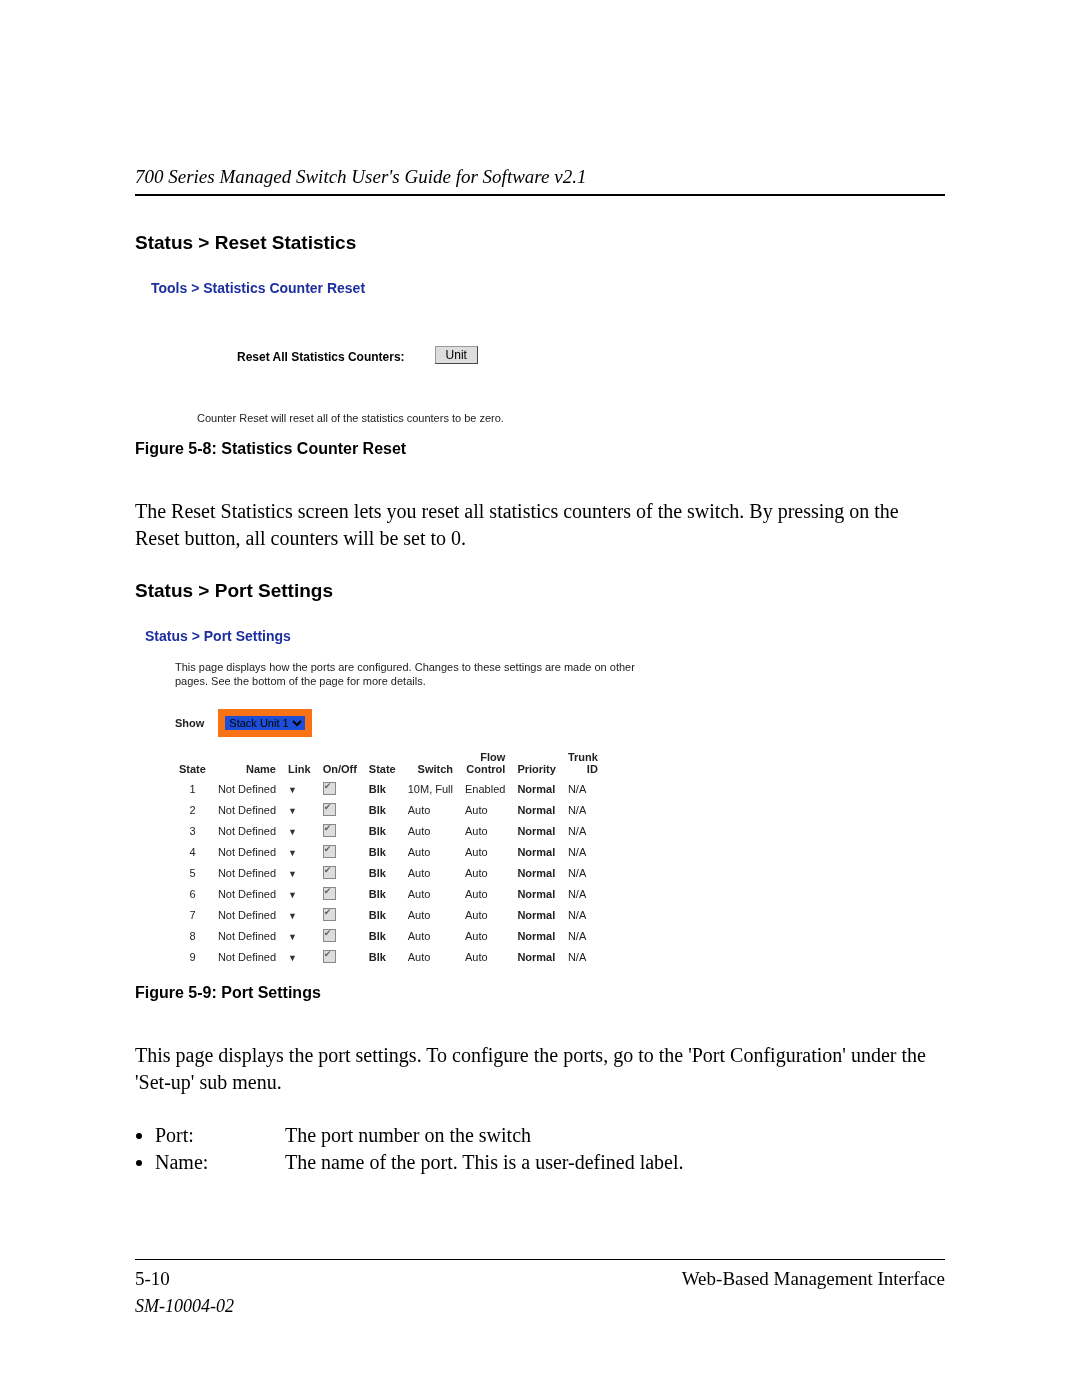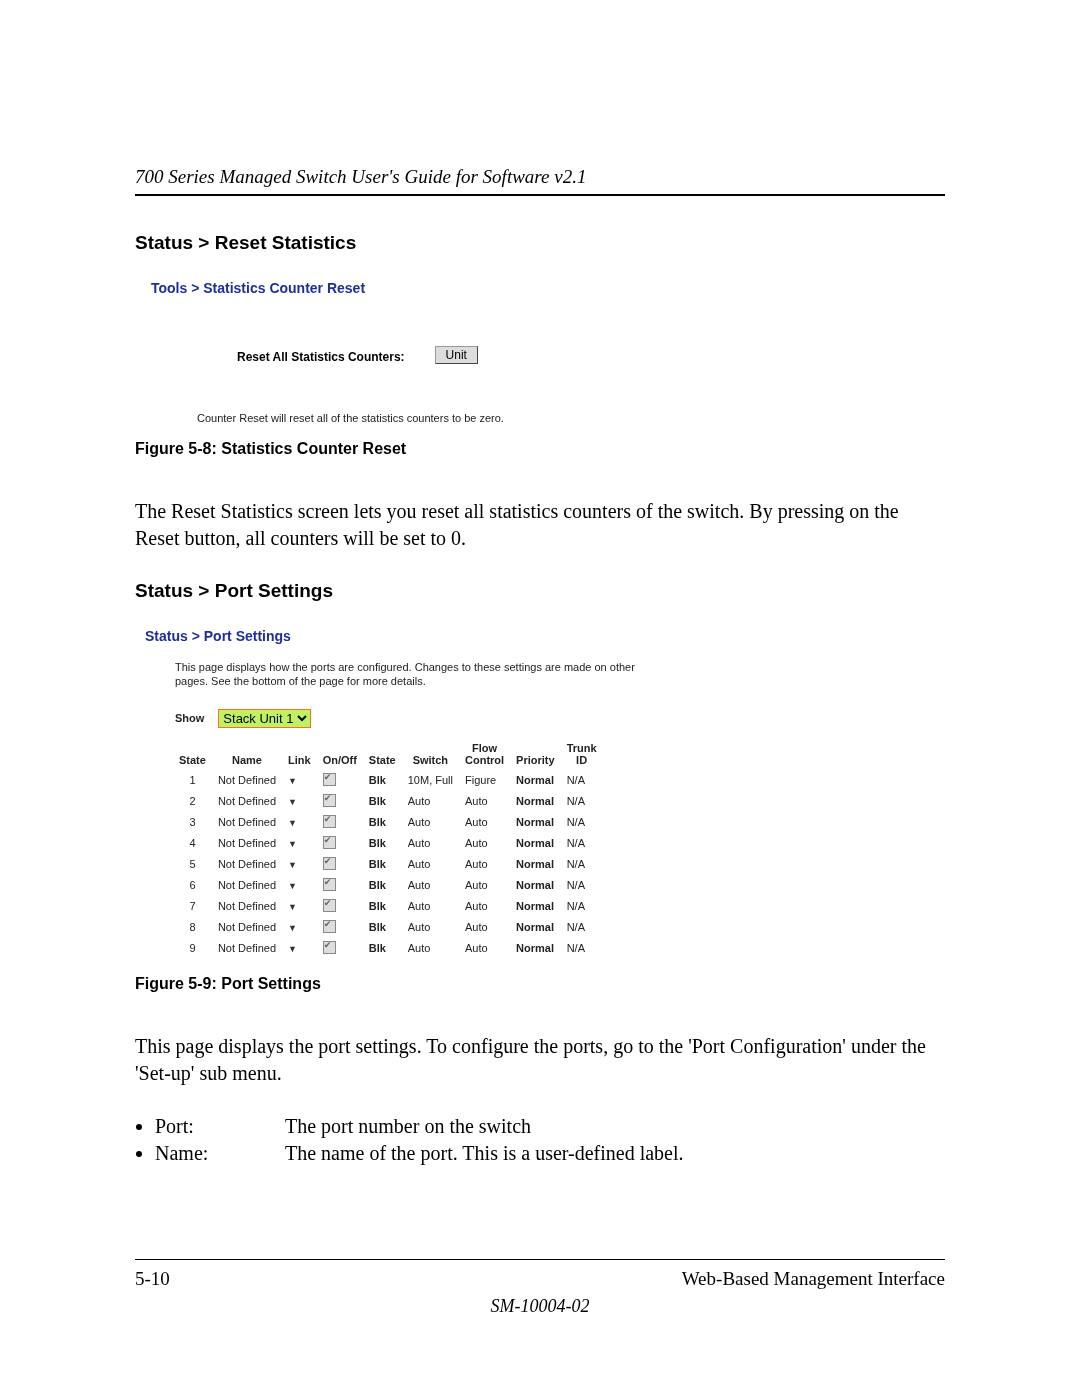--- a/index.html
+++ b/index.html
@@ -104,9 +104,9 @@
   }
   .show-row .lbl { font-weight: bold; }
   .show-row select {
-    font-size: 13px;
-    border: 1px solid #f97316;
-    background: #bef264;
+    font-size: 11px;
+    border: 7px solid #f97316;
+    background: #1d4ed8;
   }
   table.ports {
     margin-left: 30px;

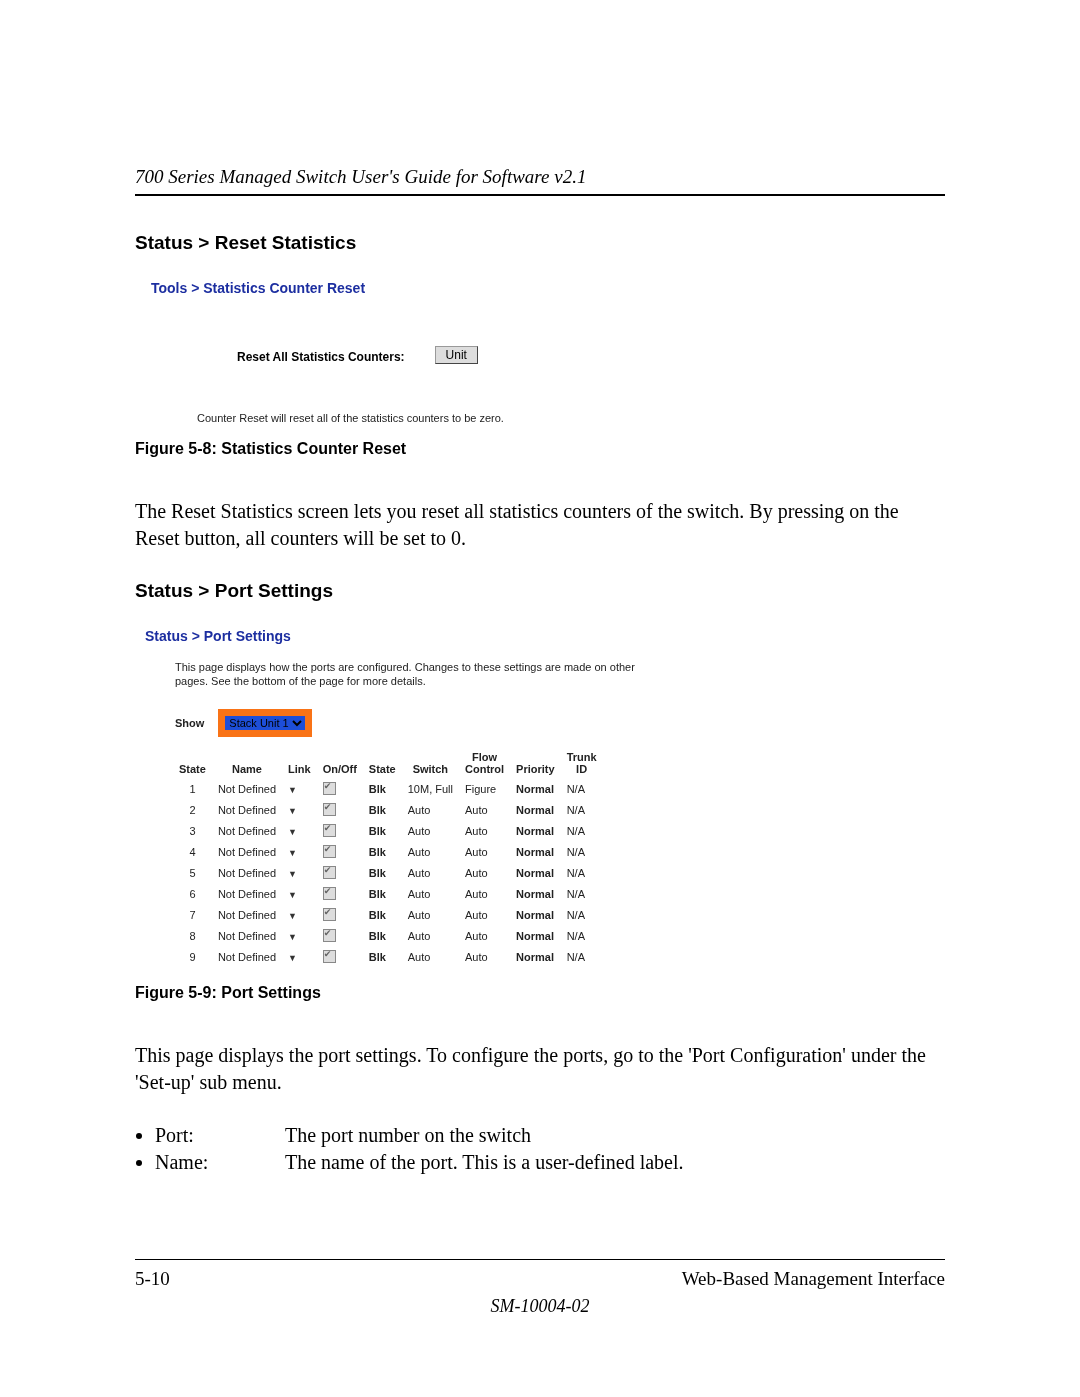--- a/index.html
+++ b/index.html
@@ -114,7 +114,7 @@
     font-size: 11px;
   }
   table.ports th {
-    text-align: center;
+    text-align: right;
     font-weight: bold;
     padding: 2px 8px 4px 4px;
     vertical-align: bottom;

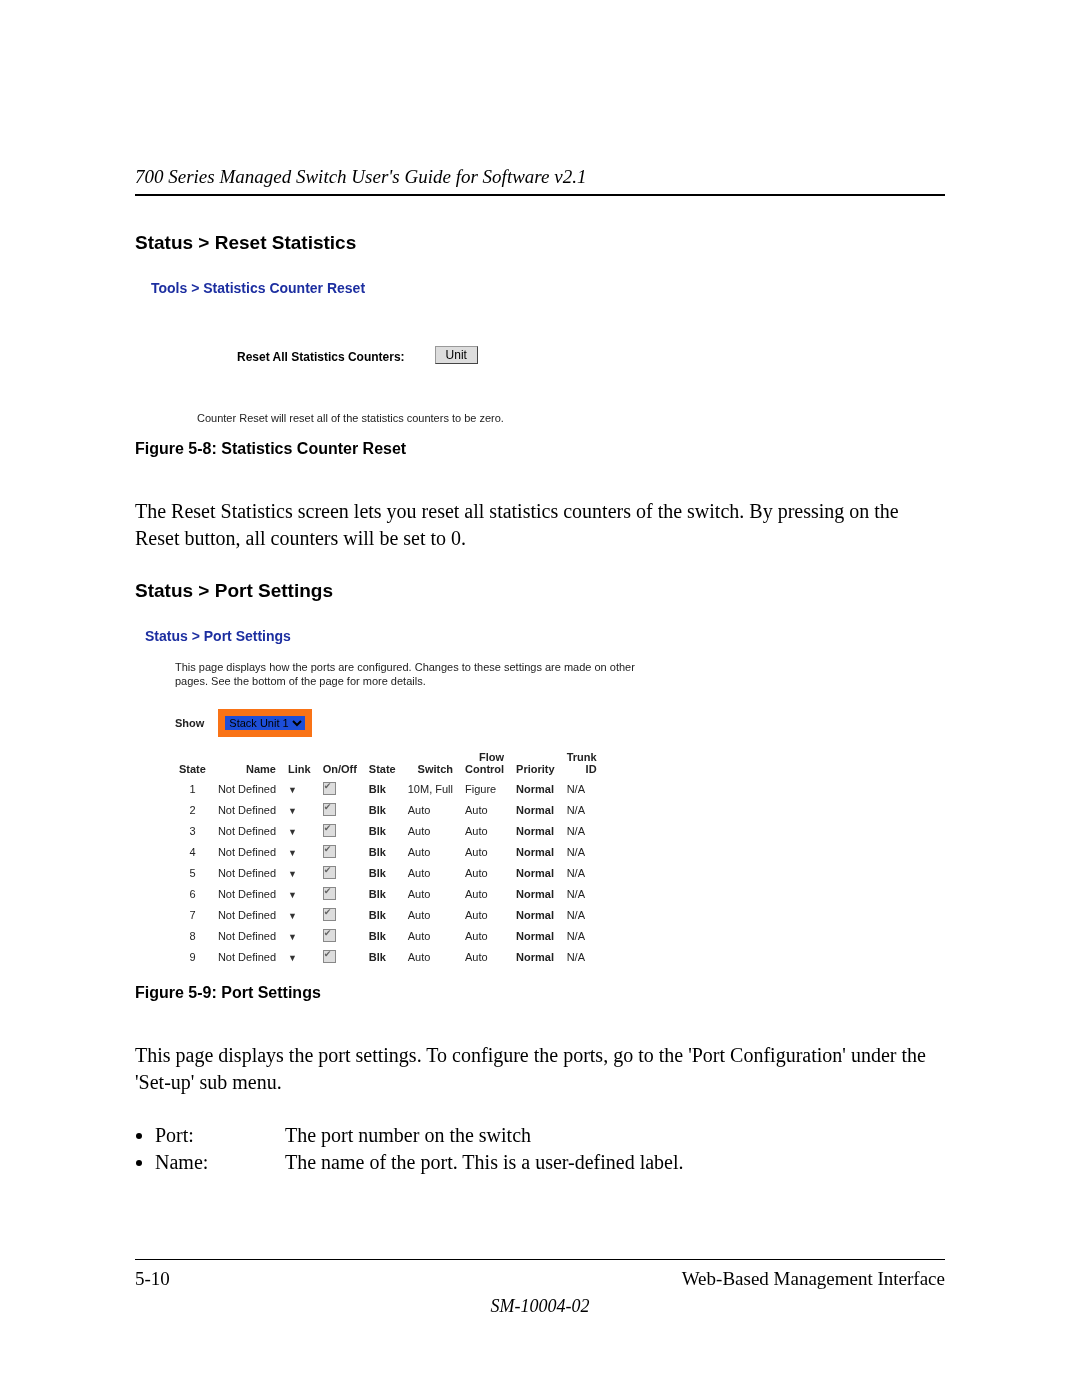--- a/index.html
+++ b/index.html
@@ -228,7 +228,7 @@
             <td><span class="chk"></span></td>
             <td class="bold">Blk</td>
             <td>10M, Full</td>
-            <td>Figure</td>
+            <td>Enabled</td>
             <td class="bold">Normal</td>
             <td>N/A</td>
           </tr>

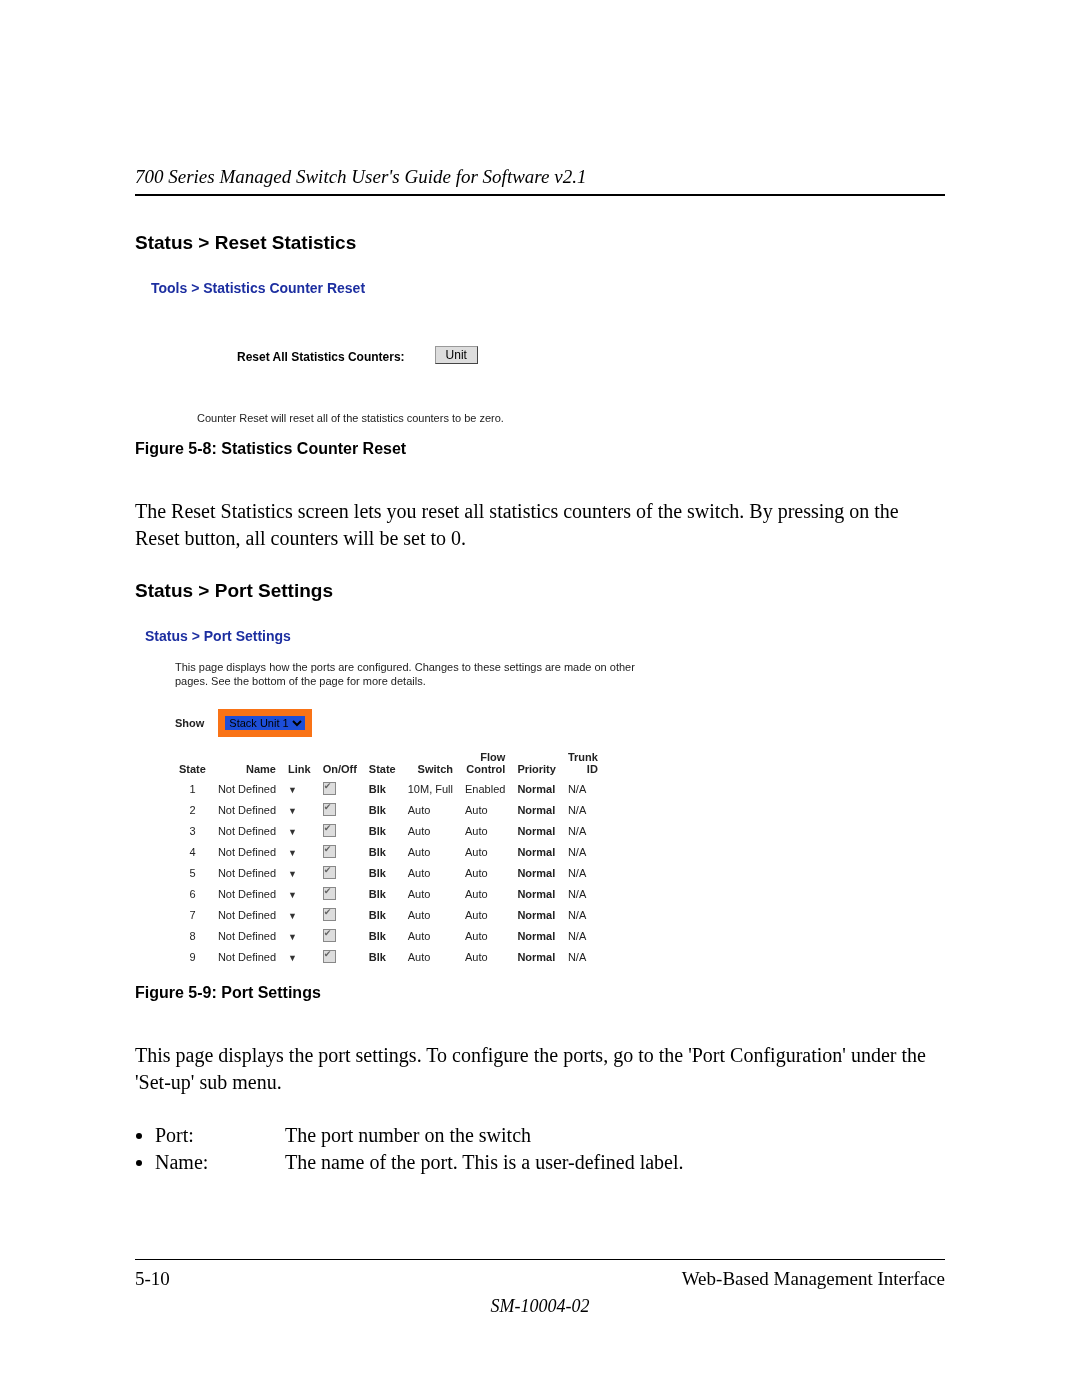--- a/index.html
+++ b/index.html
@@ -159,7 +159,6 @@
     font-size: 19px;
   }
   .docnum {
-    text-align: center;
     font-style: italic;
     font-size: 18px;
     margin-top: 6px;

